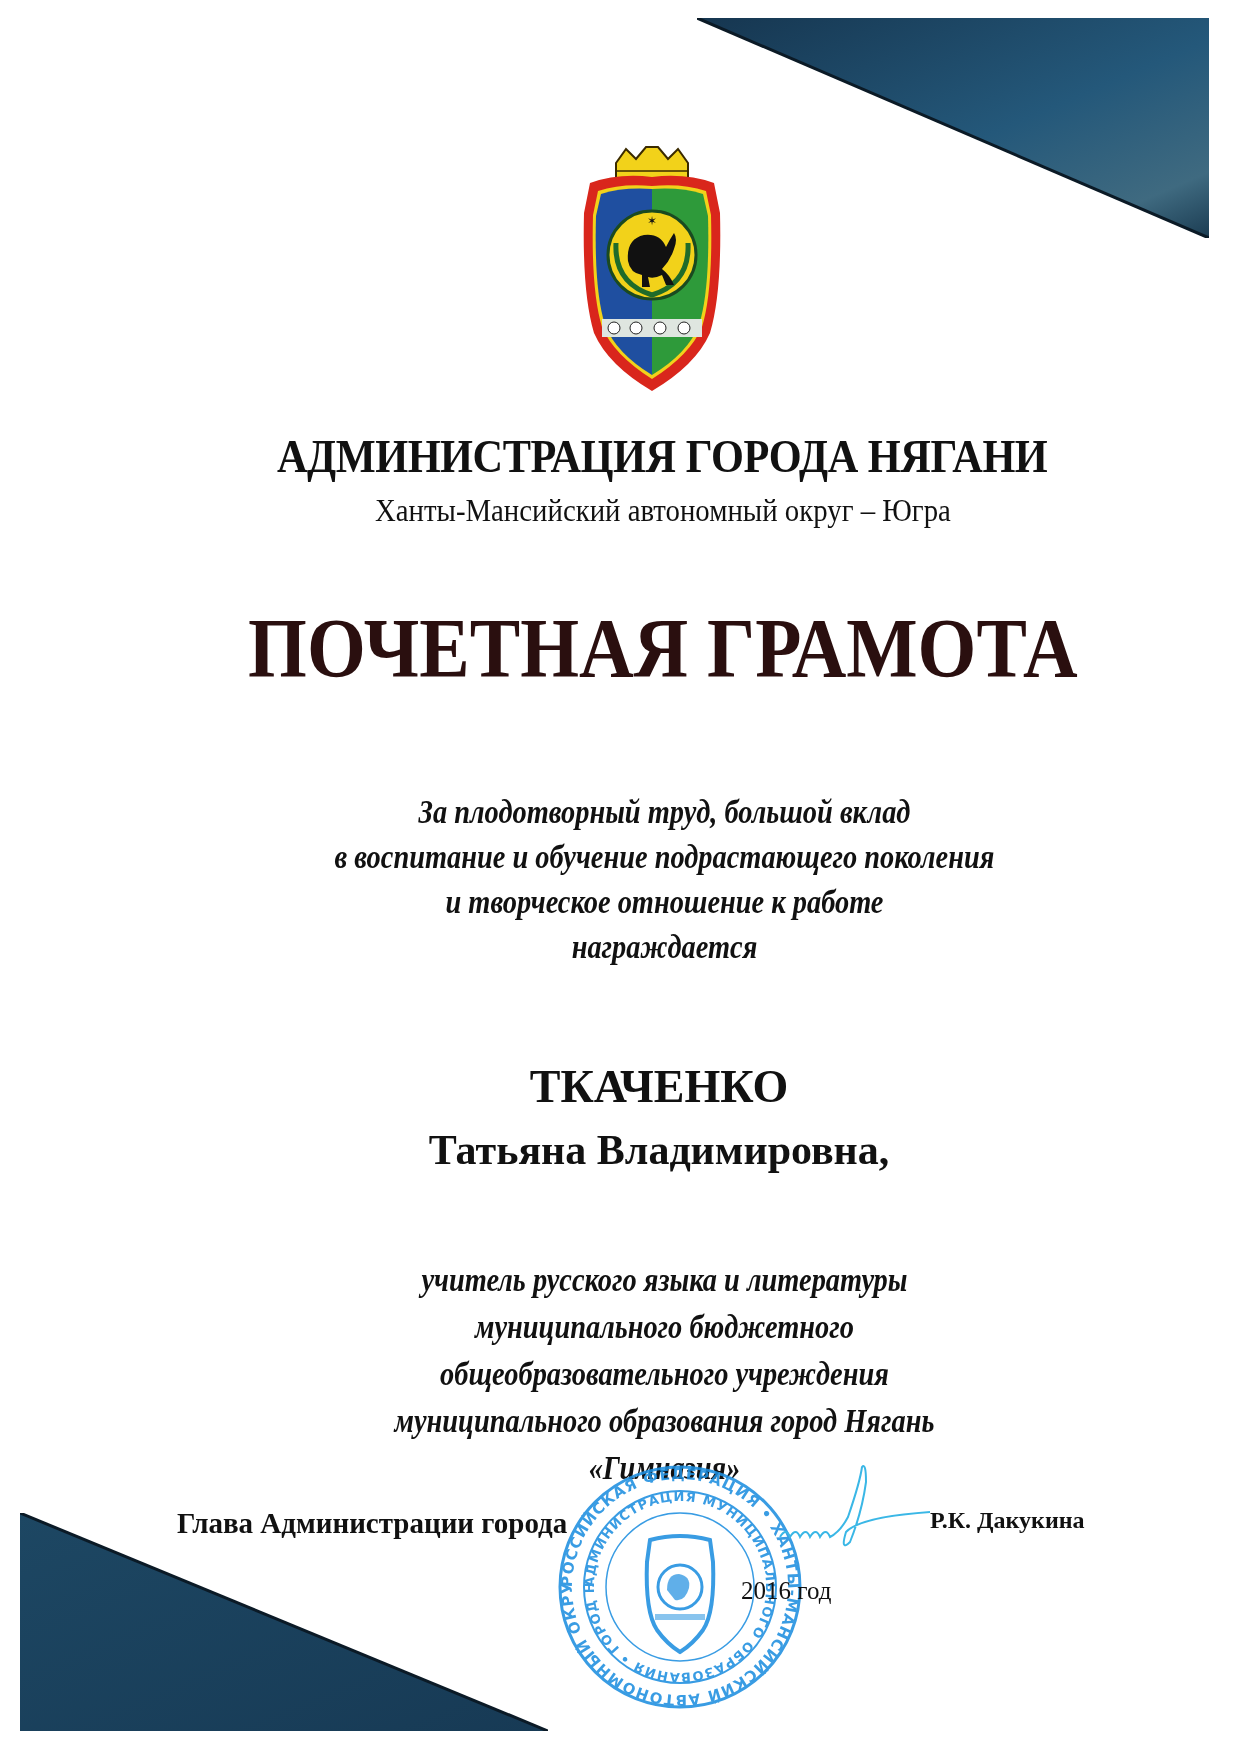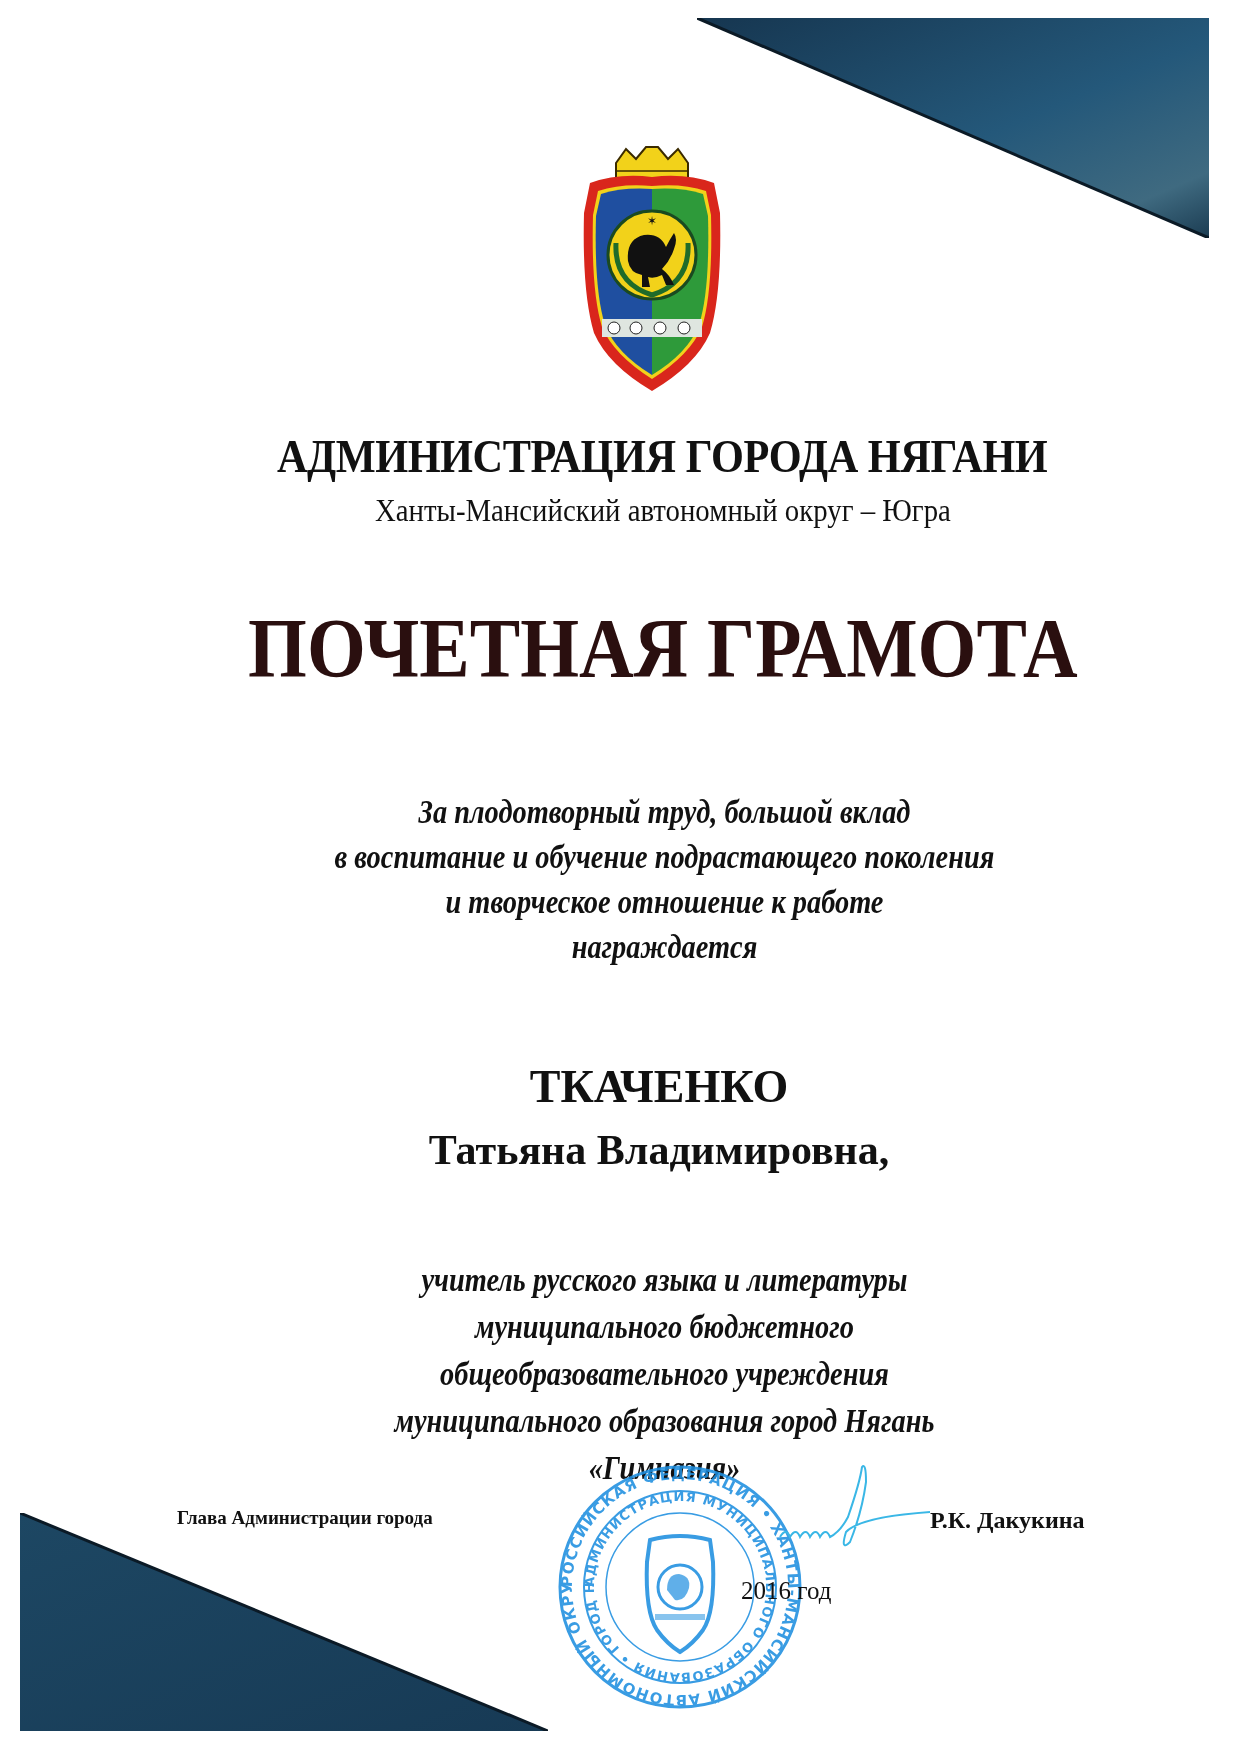--- a/index.html
+++ b/index.html
@@ -108,7 +108,7 @@
       position: absolute;
       left: 177px;
       top: 1507px;
-      font-size: 19px;
+      font-size: 29px;
       font-weight: bold;
       white-space: nowrap;
       z-index: 3;

